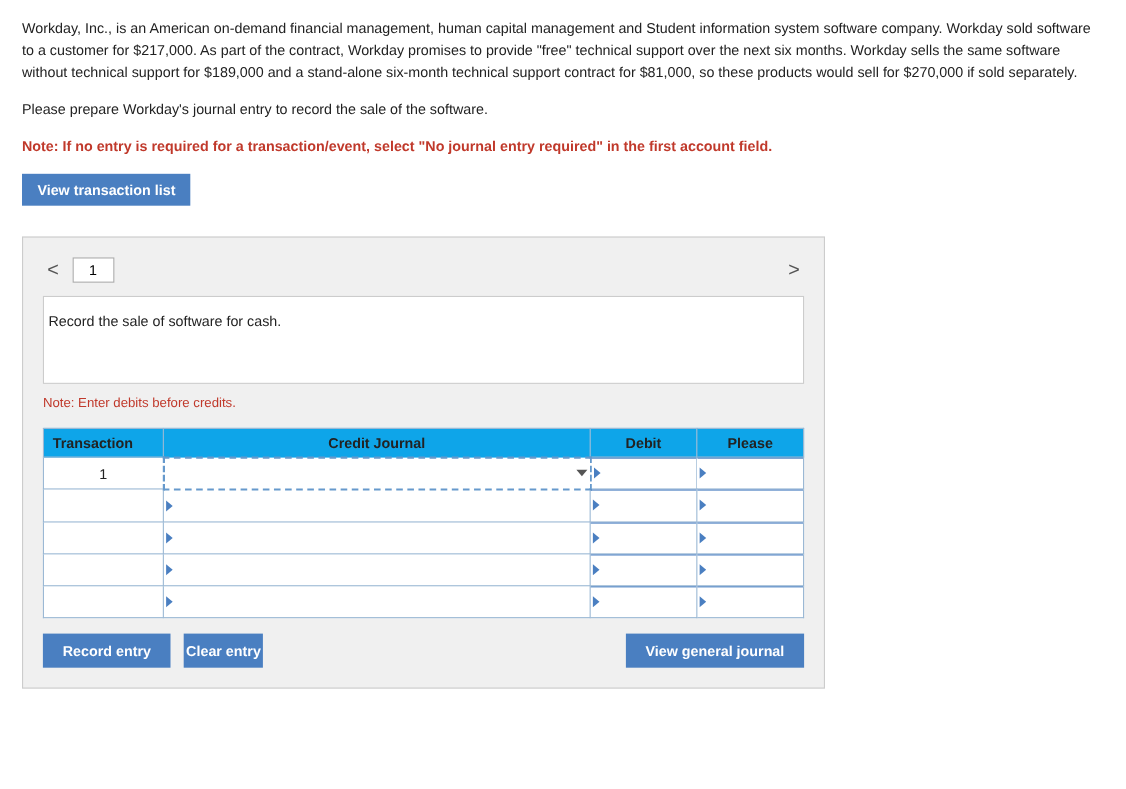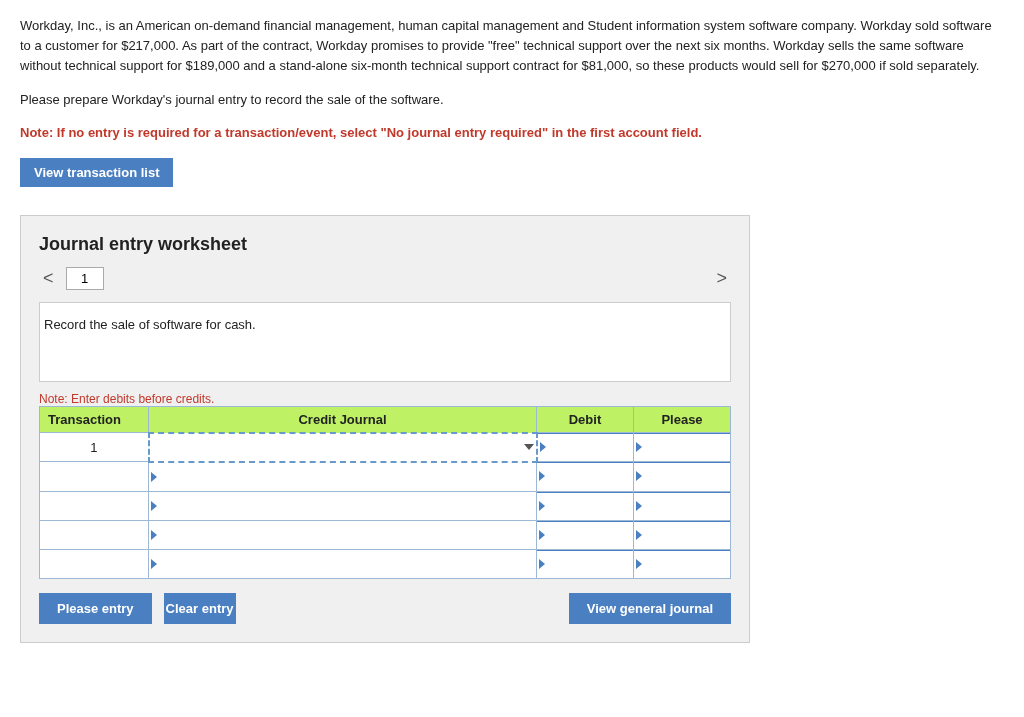--- a/index.html
+++ b/index.html
@@ -224,7 +224,6 @@
 </div>
 
 <div class="worksheet-container">
-  <div class="worksheet-title">Journal entry worksheet</div>
 
   <div class="nav-row">
     <button class="nav-btn">&lt;</button>

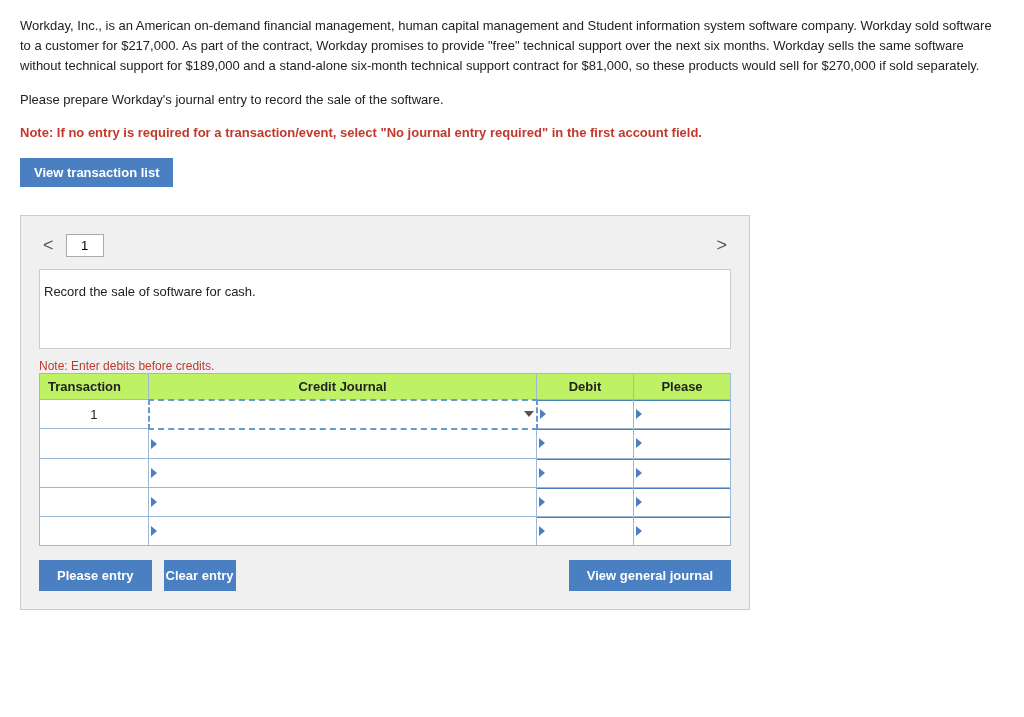--- a/index.html
+++ b/index.html
@@ -81,7 +81,7 @@
     .note-debits {
       color: #c0392b;
       font-size: 12px;
-      margin-bottom: 0;
+      margin-bottom: 16px;
     }
     .journal-table {
       width: 100%;

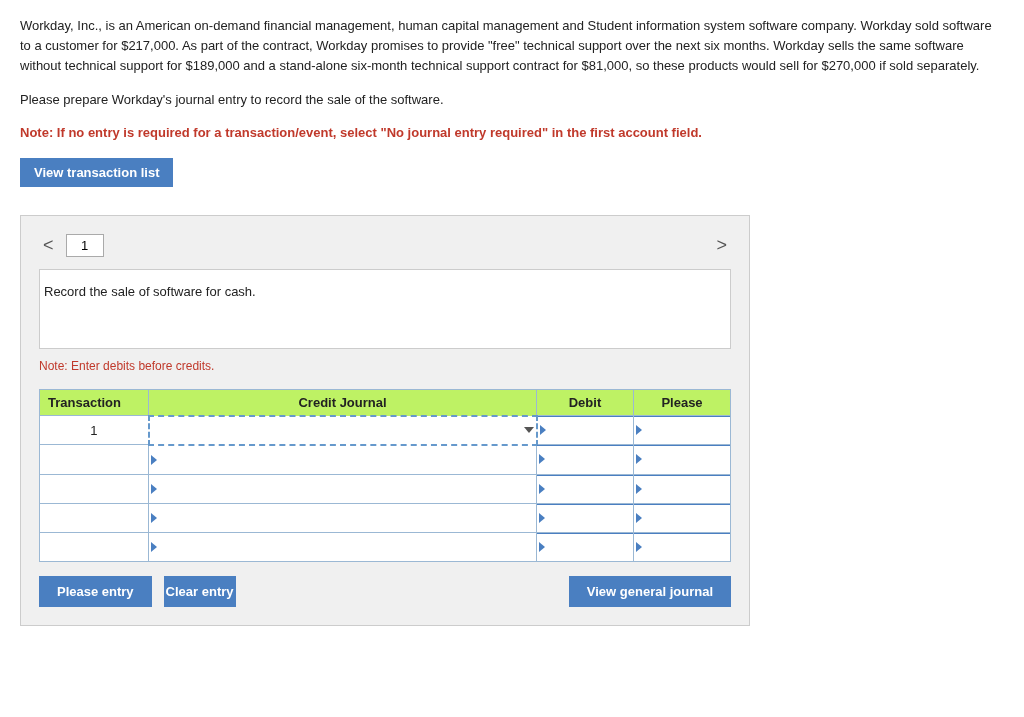--- a/index.html
+++ b/index.html
@@ -90,7 +90,7 @@
       margin-bottom: 14px;
     }
     .journal-table th {
-      background: #bef264;
+      background: #0ea5e9;
       border: 1px solid #9bb8d4;
       padding: 5px 8px;
       font-size: 13px;

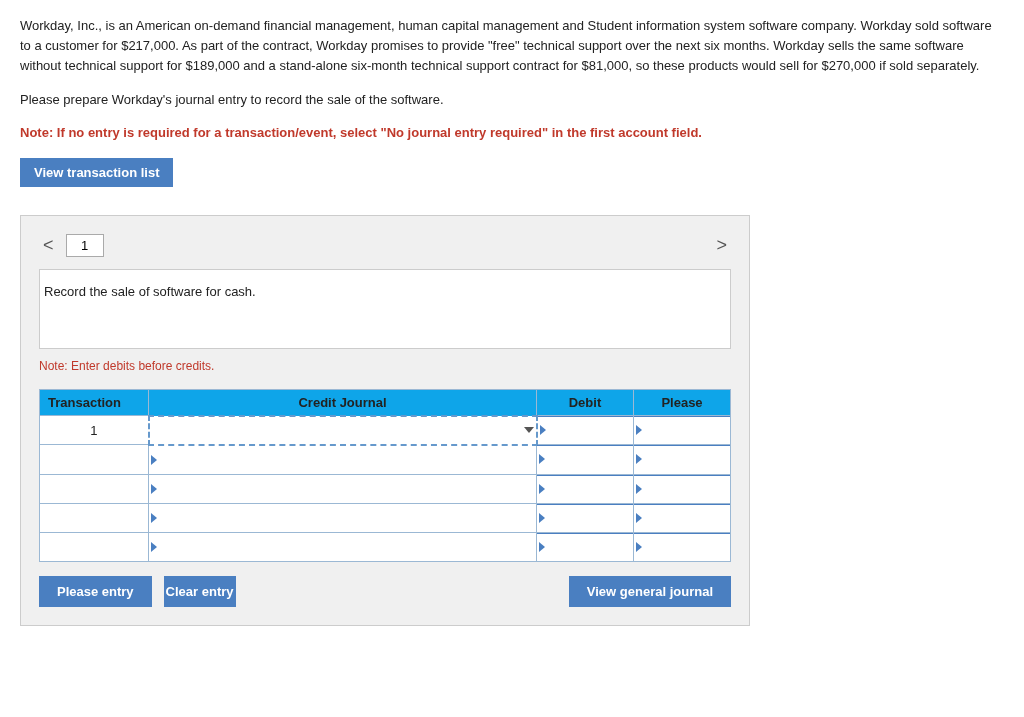--- a/index.html
+++ b/index.html
@@ -361,7 +361,7 @@
   </table>
 
   <div class="buttons-row">
-    <button class="btn-record">Please entry</button>
+    <button class="btn-record">Record entry</button>
     <button class="btn-clear">Clear entry</button>
     <button class="btn-view-general">View general journal</button>
   </div>

